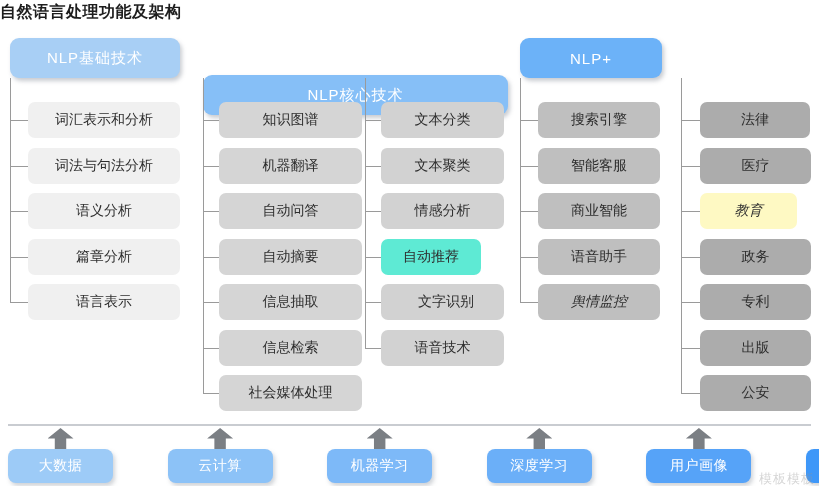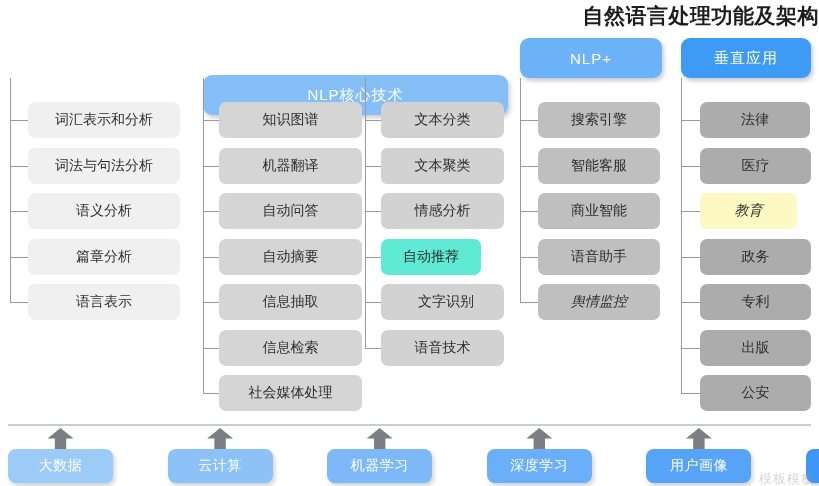--- a/index.html
+++ b/index.html
@@ -15,8 +15,8 @@
   .title {
     position: absolute;
     top: 2px; left: 0; width: 819px;
-    text-align: right;
-    font-size: 21px;
+    text-align: left;
+    font-size: 16px;
     font-weight: bold;
     color: #1d1d1d;
     letter-spacing: 0.5px;

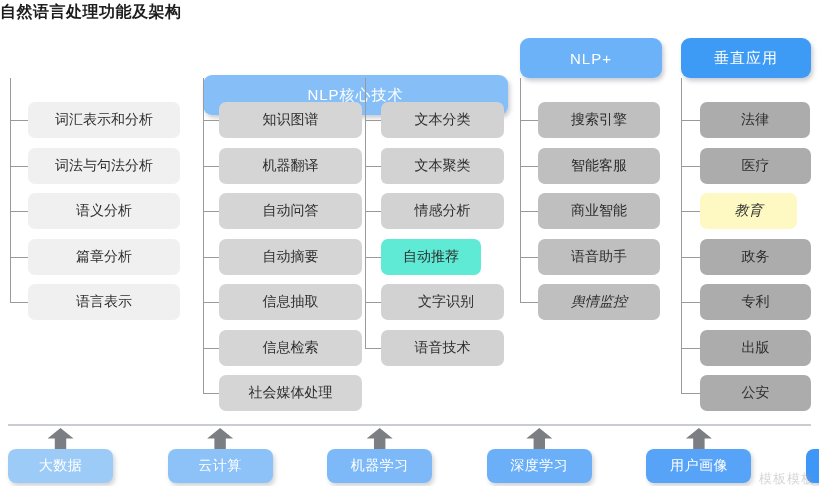--- a/index.html
+++ b/index.html
@@ -110,6 +110,9 @@
 
   <div class="title">自然语言处理功能及架构</div>
 
+  <div class="group-header" id="hdr-basic" style="left: 10px; top: 38px; width: 170px; background: rgb(168, 207, 245);">
+    <span>NLP基础技术</span>
+  </div>
 
   <div class="group-header" id="hdr-core" style="left: 203px; top: 38px; width: 305px; background: rgb(134, 191, 247); margin-top: 37px;">
     <span>NLP核心技术</span>

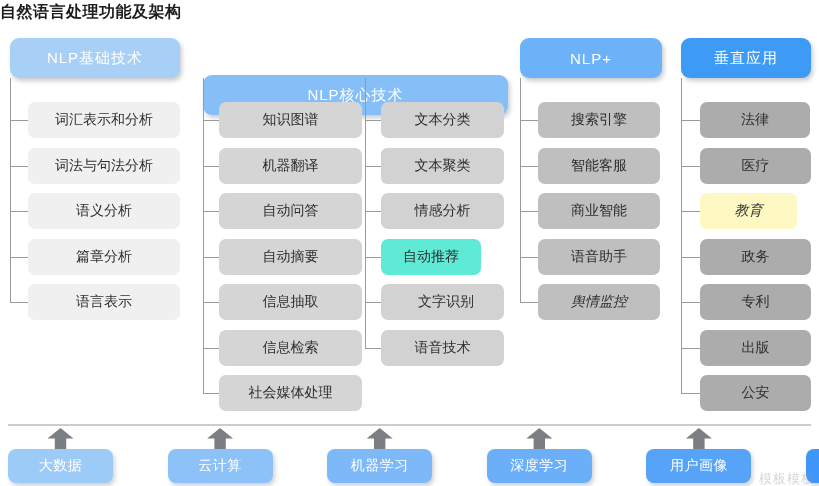--- a/index.html
+++ b/index.html
@@ -122,9 +122,6 @@
     <span>NLP+</span>
   </div>
 
-  <div class="group-header" id="hdr-vertical" style="left: 681px; top: 38px; width: 130px; background: rgb(61, 154, 245);">
-    <span>垂直应用</span>
-  </div>
 
   <div id="tree-layer">
       <div class="vline" style="left: 10px; top: 78px; height: 224px; background: rgb(154, 154, 154);"></div>

